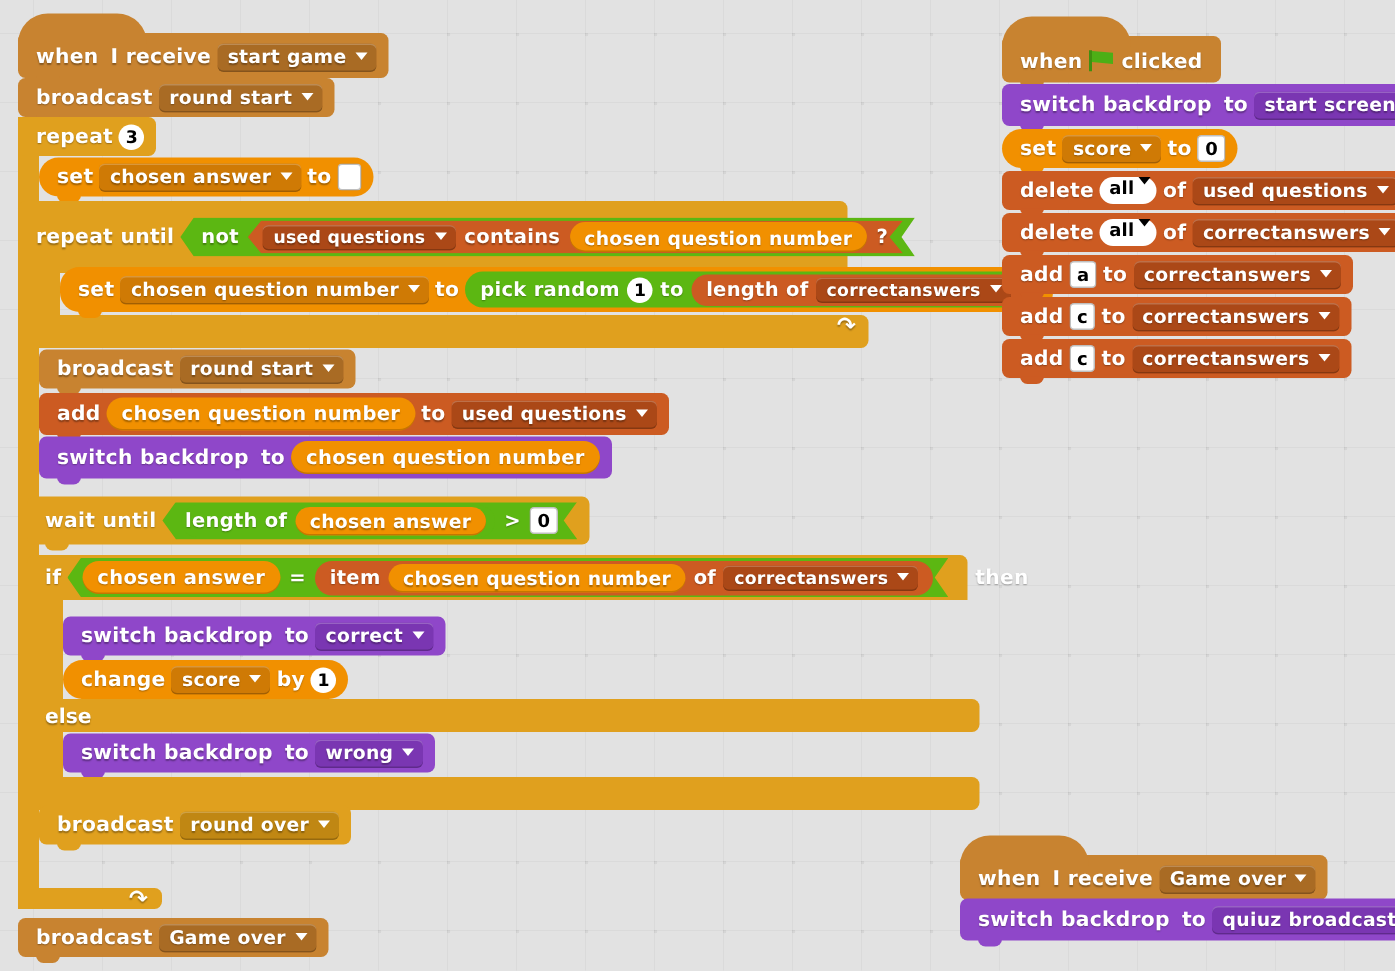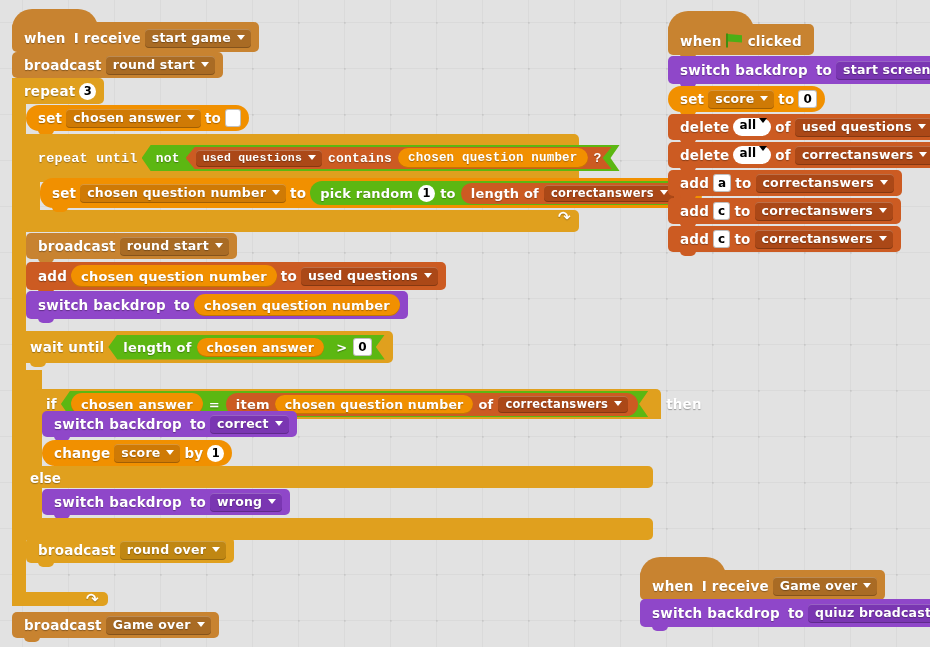--- a/index.html
+++ b/index.html
@@ -175,7 +175,7 @@
   </div>
 
   <div class="cspine" style="left:26px; top:134px; width:14px; height:98px;"></div>
-  <div class="blk c-control" style="left:26px; top:134px; height:48px; width:553px; border-radius:5px 5px 0 0;font-family:Liberation Mono, monospace;">
+  <div class="blk c-control" style="left:12px; top:134px; height:48px; width:553px; border-radius:5px 5px 0 0;">
     <span class="lbl">repeat  until</span>
     <span class="bool bool-op" style="height:26px; padding-left:14px; padding-right:8px;">
       <span>not</span>

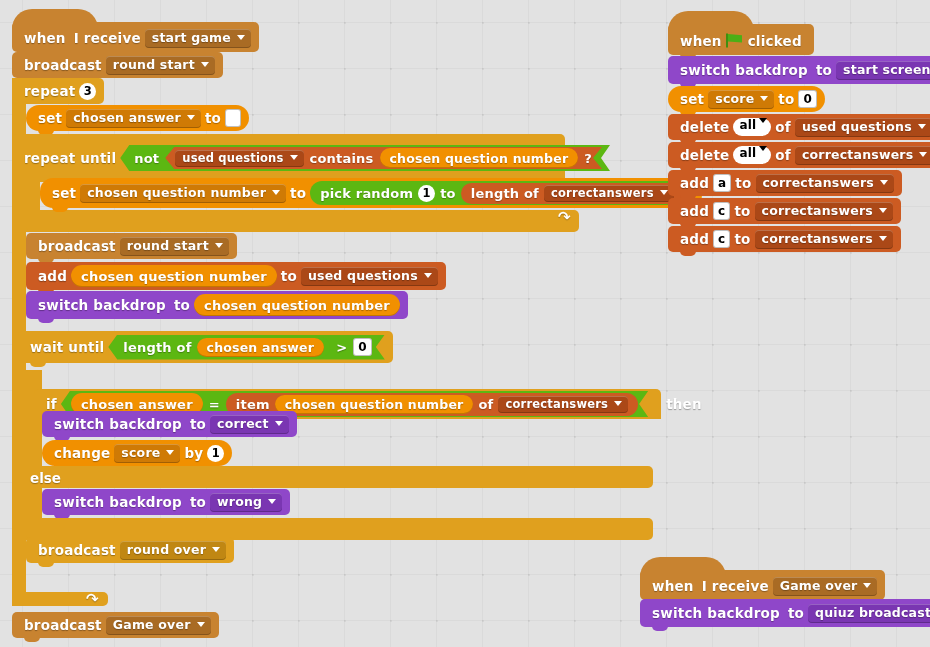--- a/index.html
+++ b/index.html
@@ -259,7 +259,7 @@
   </div>
 
   <div class="cspine" style="left:26px; top:370px; width:16px; height:170px;"></div>
-  <div class="blk c-control" style="left:34px; top:370px; height:30px; width:627px; border-radius:5px 5px 0 0;margin-top:19px;">
+  <div class="blk c-control" style="left:18px; top:370px; height:30px; width:627px; border-radius:5px 5px 0 0;">
     <span class="lbl">if</span>
     <span class="bool bool-op" style="height:26px; padding:0 10px;">
       <span class="rep rep-data">

